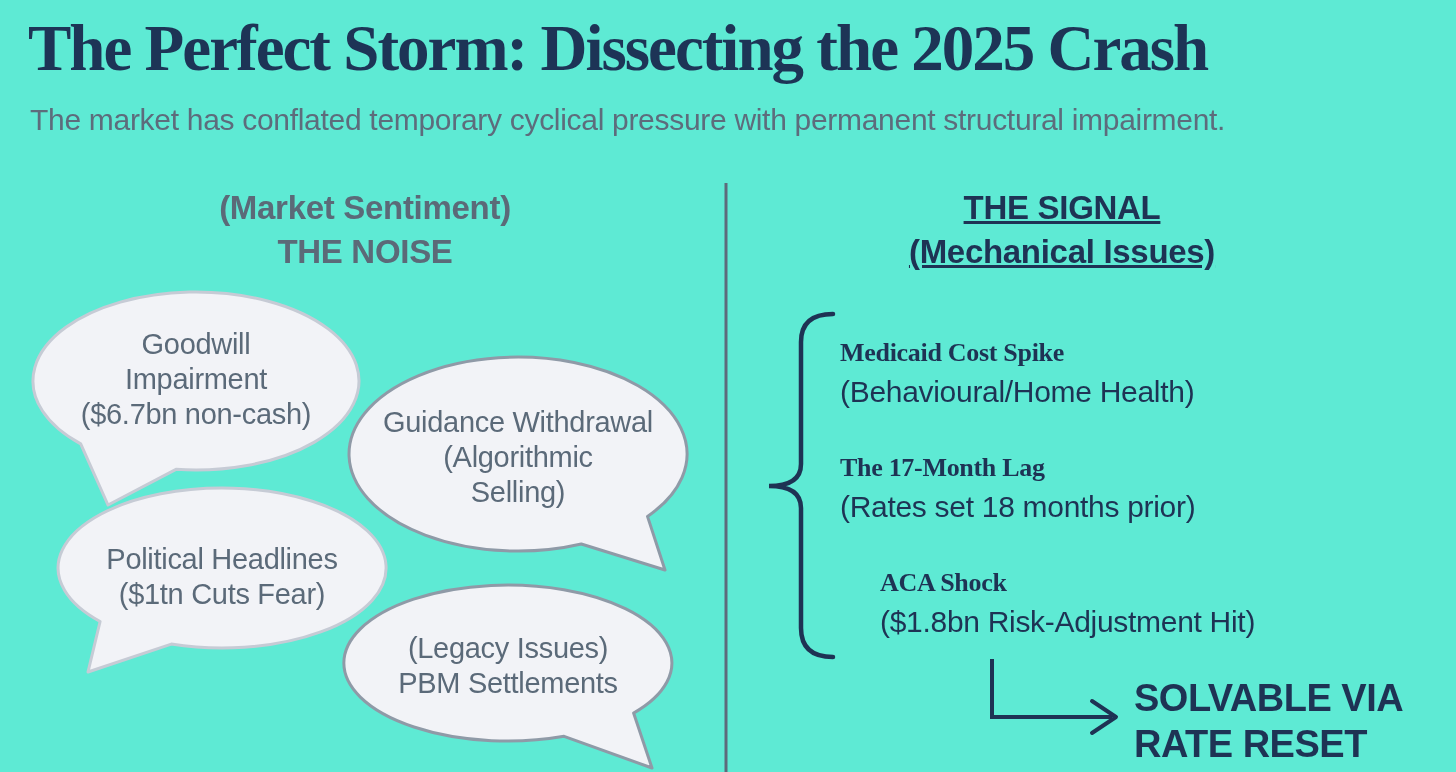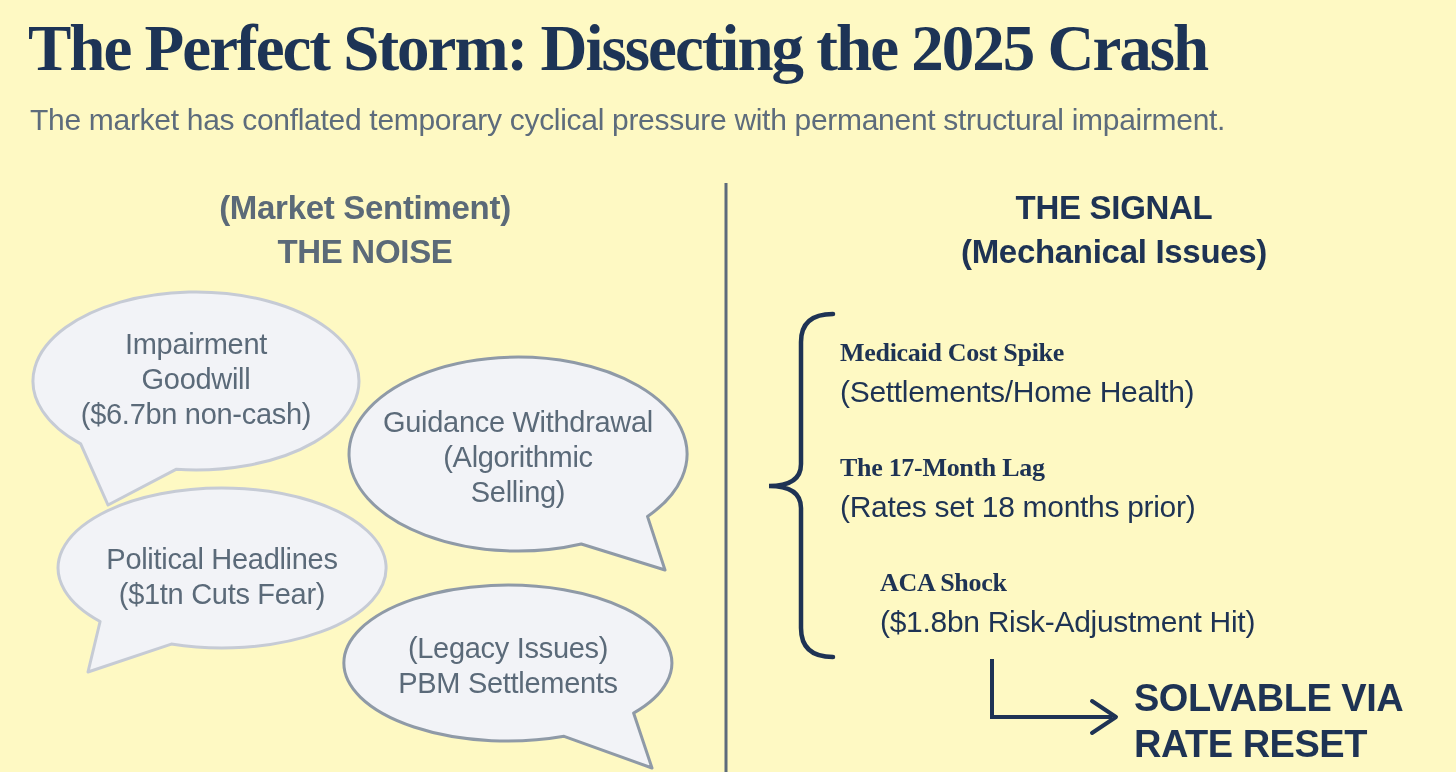--- a/index.html
+++ b/index.html
@@ -5,7 +5,7 @@
   html,body{margin:0;padding:0;background:#eef0f4;}
   .canvas{
     position:relative;width:1456px;height:772px;overflow:hidden;
-    background:#fef9c3;
+    background:#5eead4;
     font-family:"Liberation Sans",sans-serif;
   }
   .title{

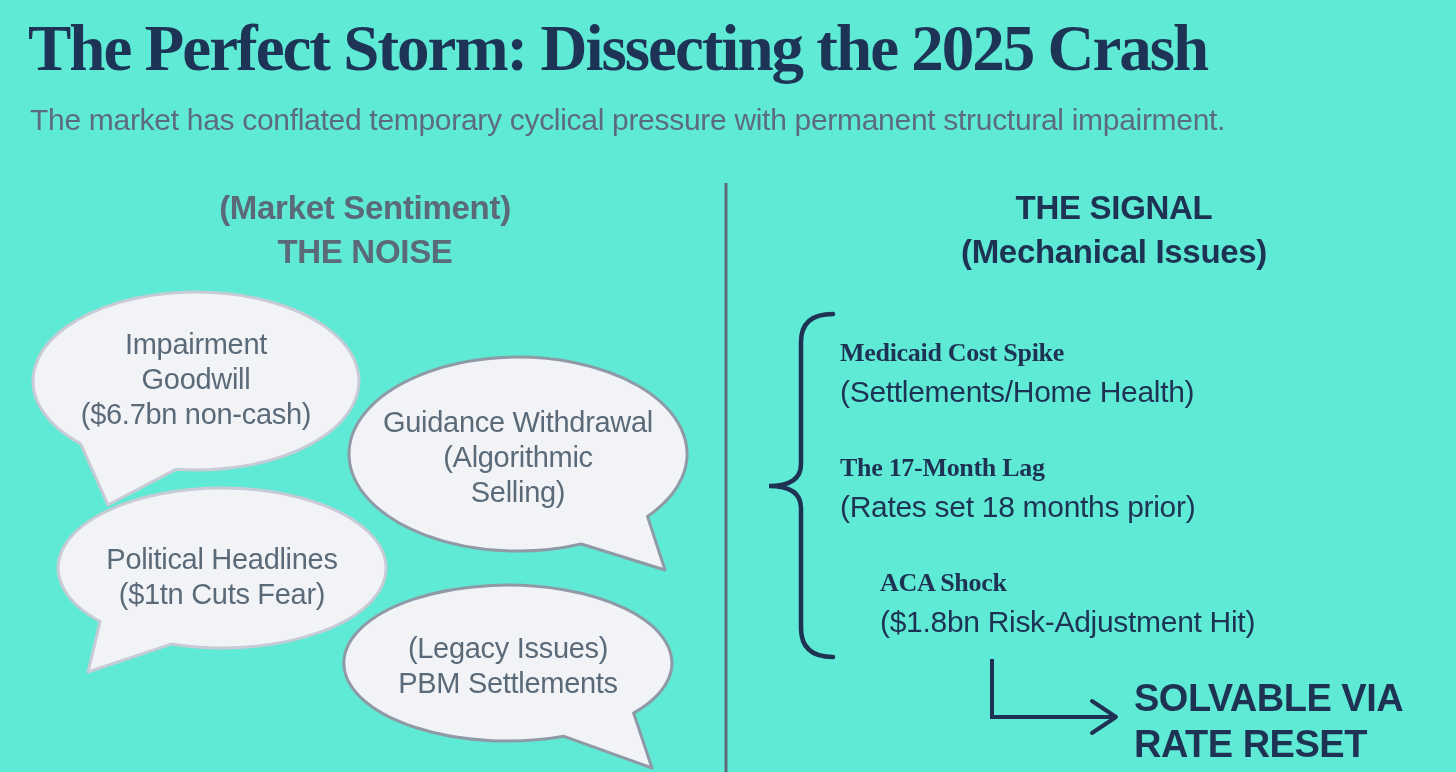--- a/index.html
+++ b/index.html
@@ -22,7 +22,7 @@
   .col-header{position:absolute;top:186px;text-align:center;font-weight:700;
     font-size:33px;line-height:44px;letter-spacing:-0.3px;}
   .noise-header{left:105px;width:520px;color:#5b6a78;}
-  .signal-header{left:854px;width:520px;color:#1e3354;}
+  .signal-header{left:802px;width:520px;color:#1e3354;text-decoration:underline;}
   .bubble-text{position:absolute;text-align:center;
     font-size:29px;line-height:35px;color:#5b6a79;letter-spacing:-0.3px;}
   .bt-1{left:26px;top:327px;width:340px;}

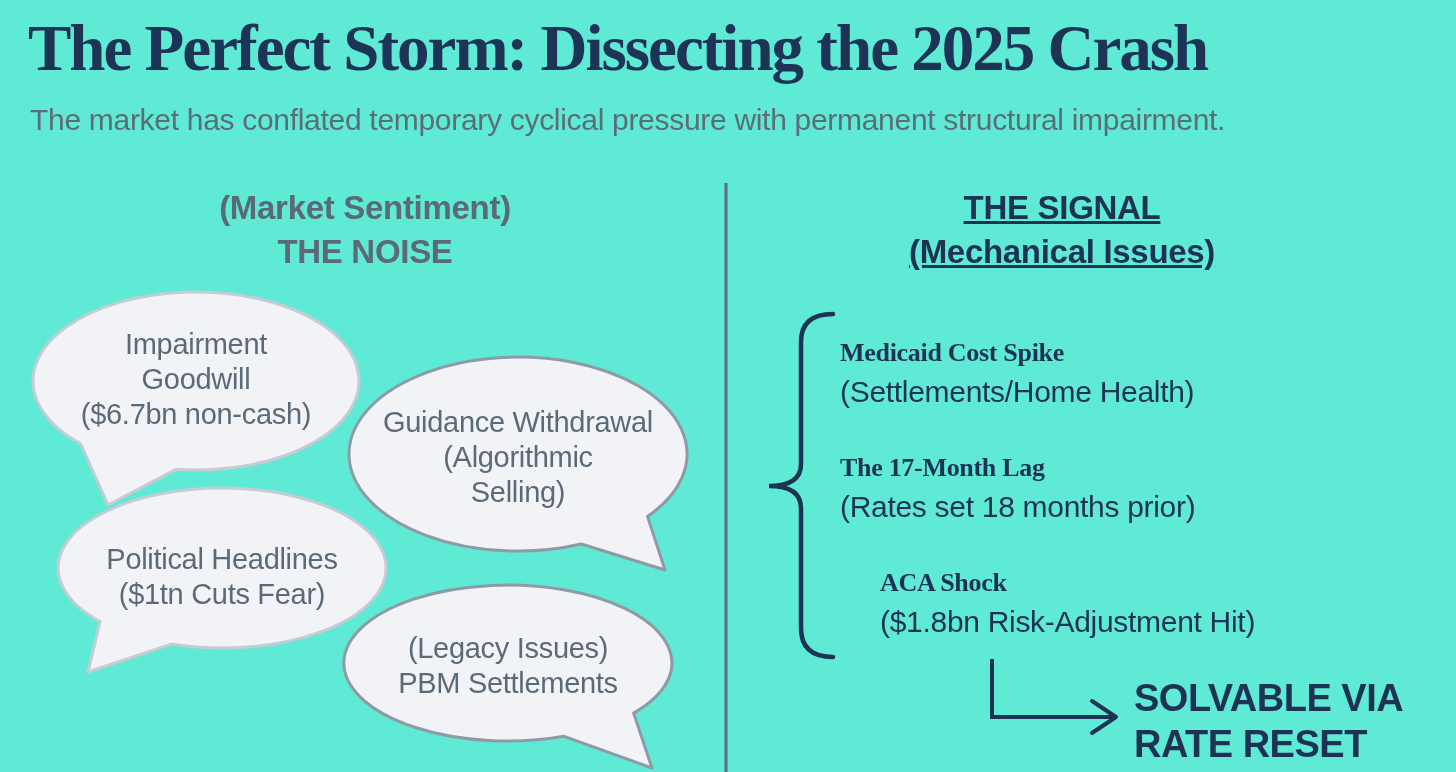--- a/index.html
+++ b/index.html
@@ -77,8 +77,8 @@
   </div>
 
   <div class="bubble-text bt-1">
+    <div>Goodwill</div>
     <div>Impairment</div>
-    <div>Goodwill</div>
     <div>($6.7bn non-cash)</div>
   </div>
 

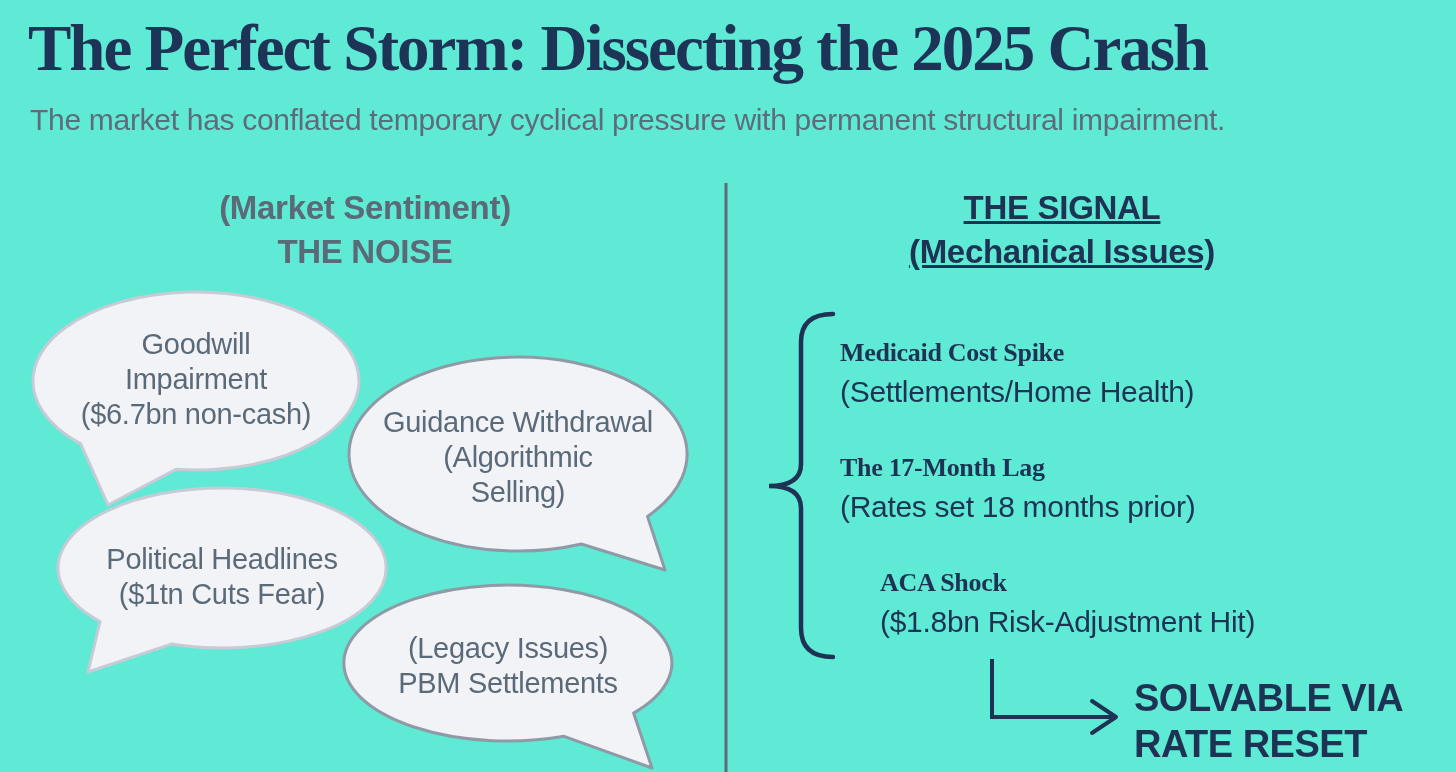--- a/index.html
+++ b/index.html
@@ -100,7 +100,7 @@
 
   <div class="signal-item si-1">
     <div class="t">Medicaid Cost Spike</div>
-    <div class="d">(Settlements/Home Health)</div>
+    <div class="d">(Behavioural/Home Health)</div>
   </div>
 
   <div class="signal-item si-2">

